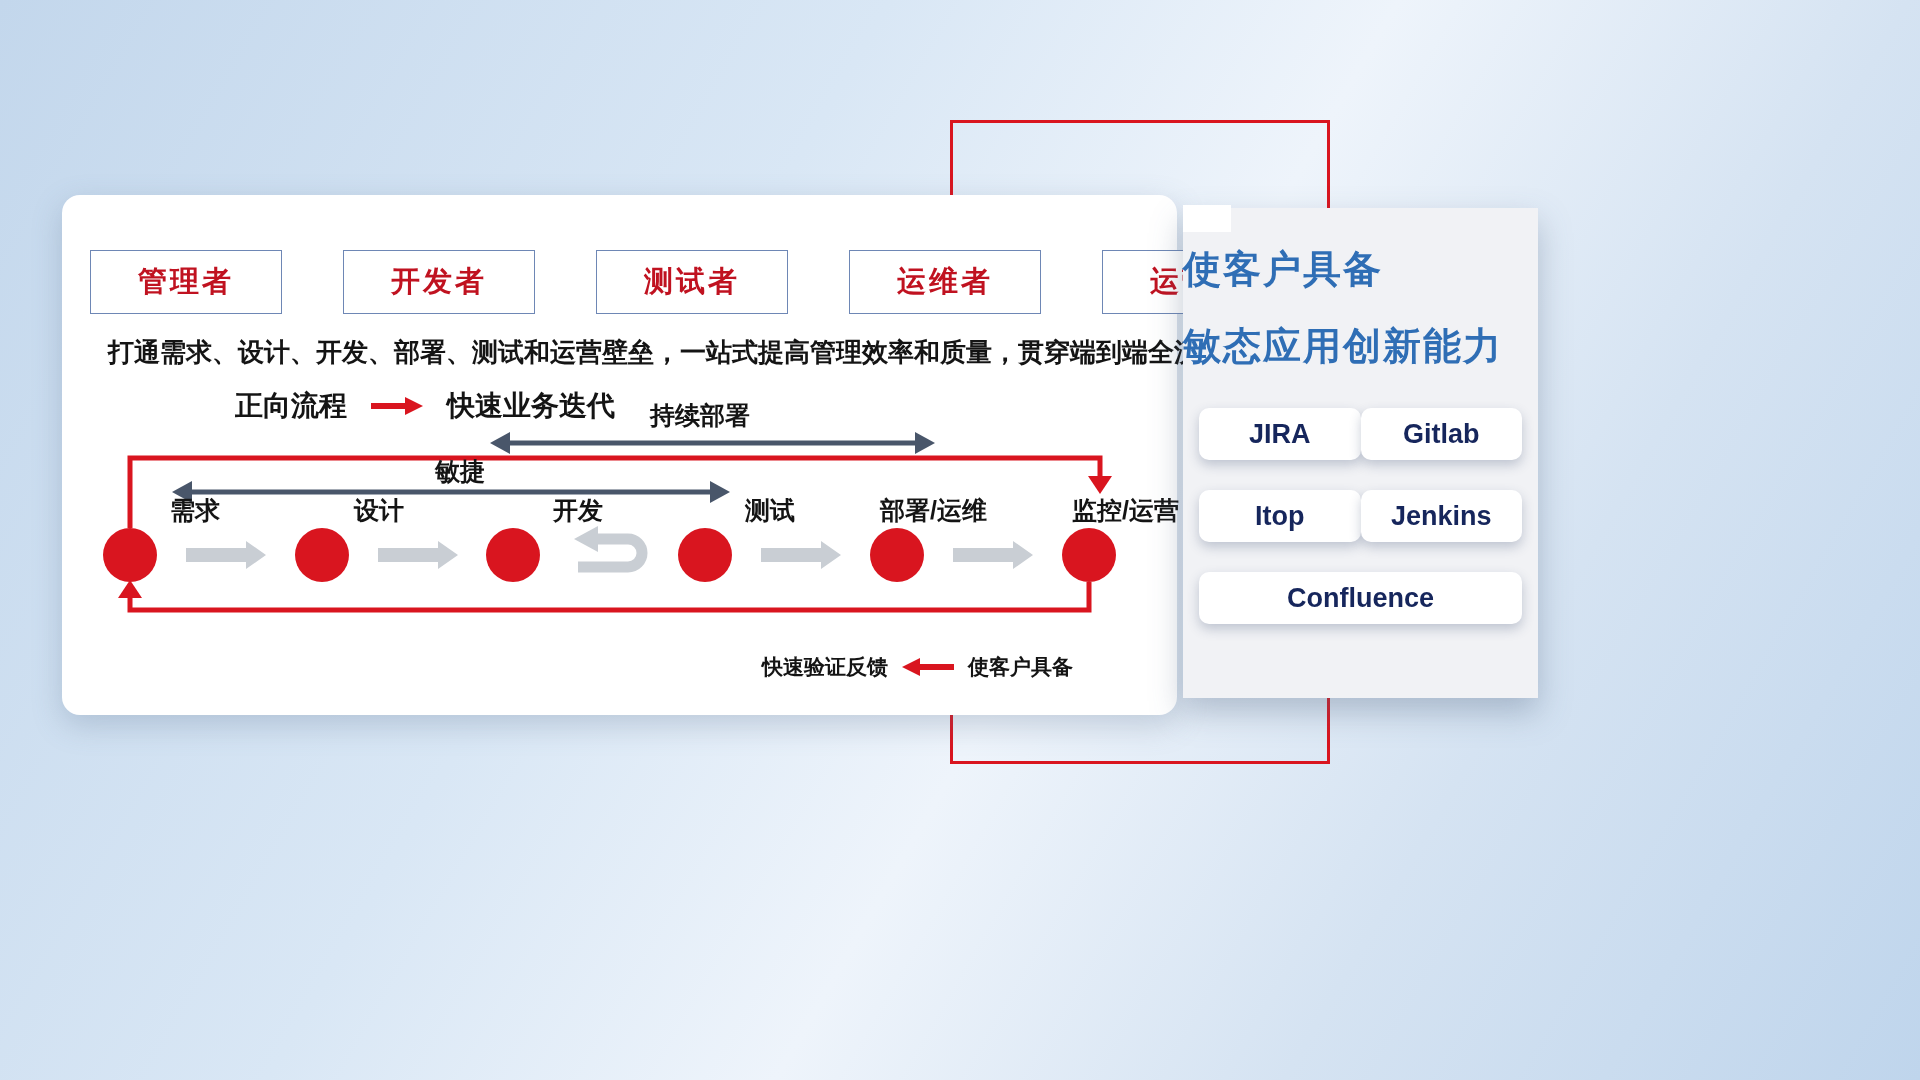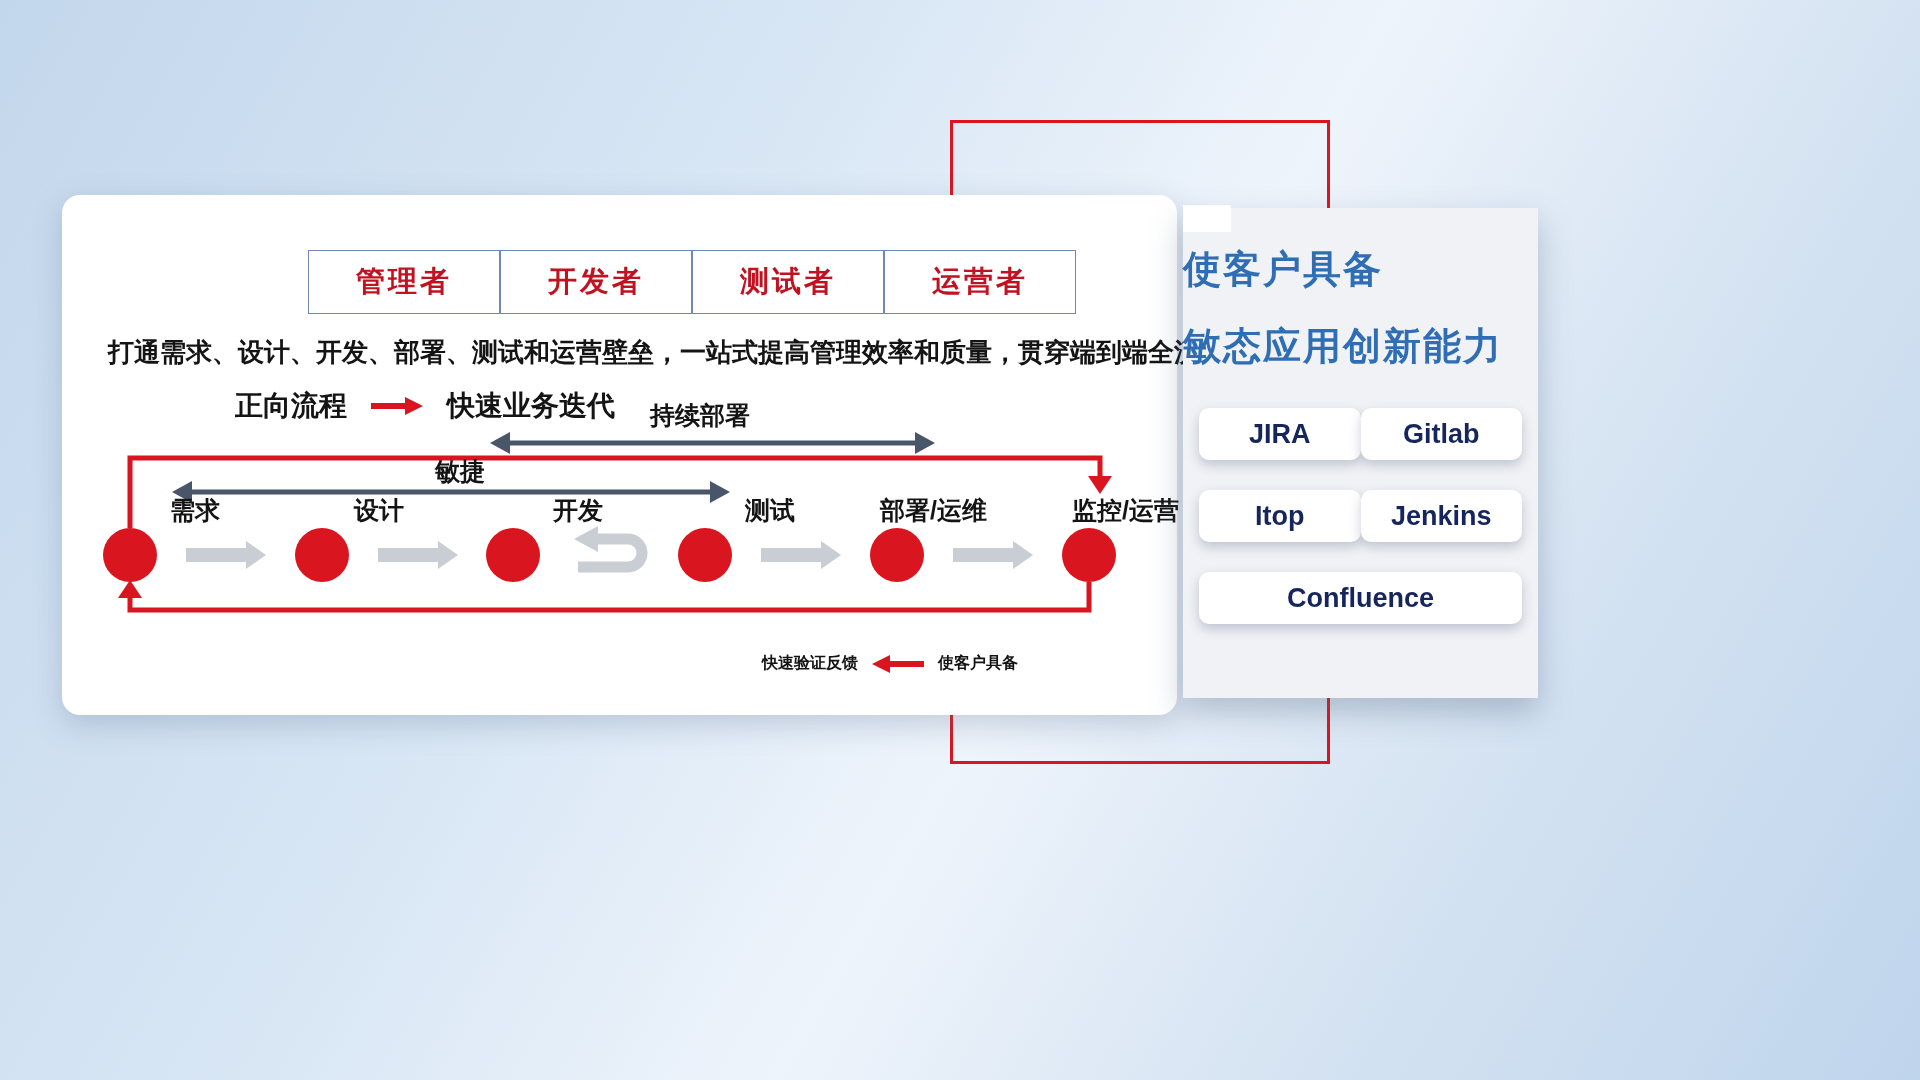--- a/index.html
+++ b/index.html
@@ -16,7 +16,7 @@
     background:#ffffff;border-radius:18px;z-index:2;
     box-shadow:0 10px 30px rgba(90,110,140,.28);}
 
-  .roles{position:absolute;left:28px;top:55px;width:1204px;display:flex;justify-content:center;}
+  .roles{position:absolute;left:28px;top:55px;width:1204px;display:flex;justify-content:space-between;}
   .role-box{width:190px;height:62px;border:1px solid #6e87b5;background:#fff;
     display:flex;align-items:center;justify-content:center;
     font-size:29px;font-weight:bold;color:#c01220;letter-spacing:3px;}

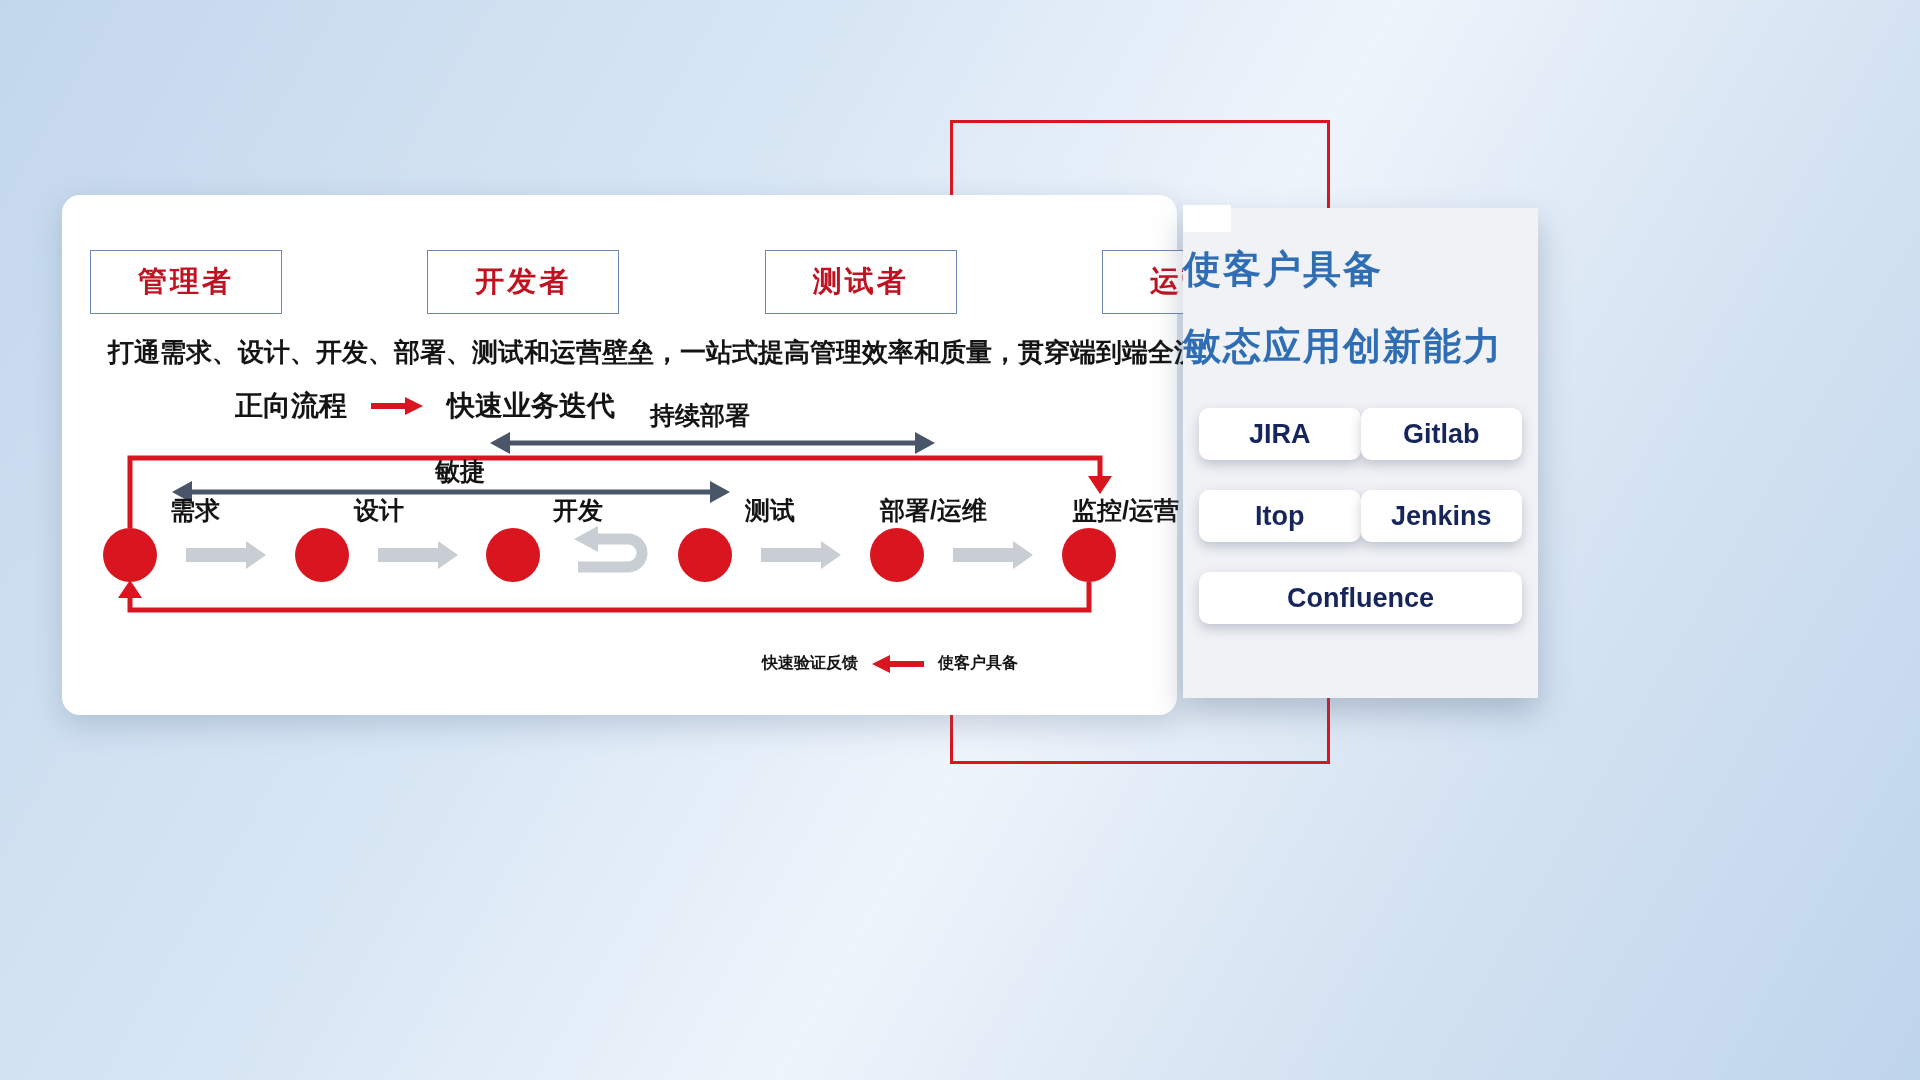--- a/index.html
+++ b/index.html
@@ -72,6 +72,9 @@
         </div>
       <div class="role-box">
           <span>测试者</span>
+        </div>
+      <div class="role-box">
+          <span>运维者</span>
         </div>
       <div class="role-box">
           <span>运营者</span>

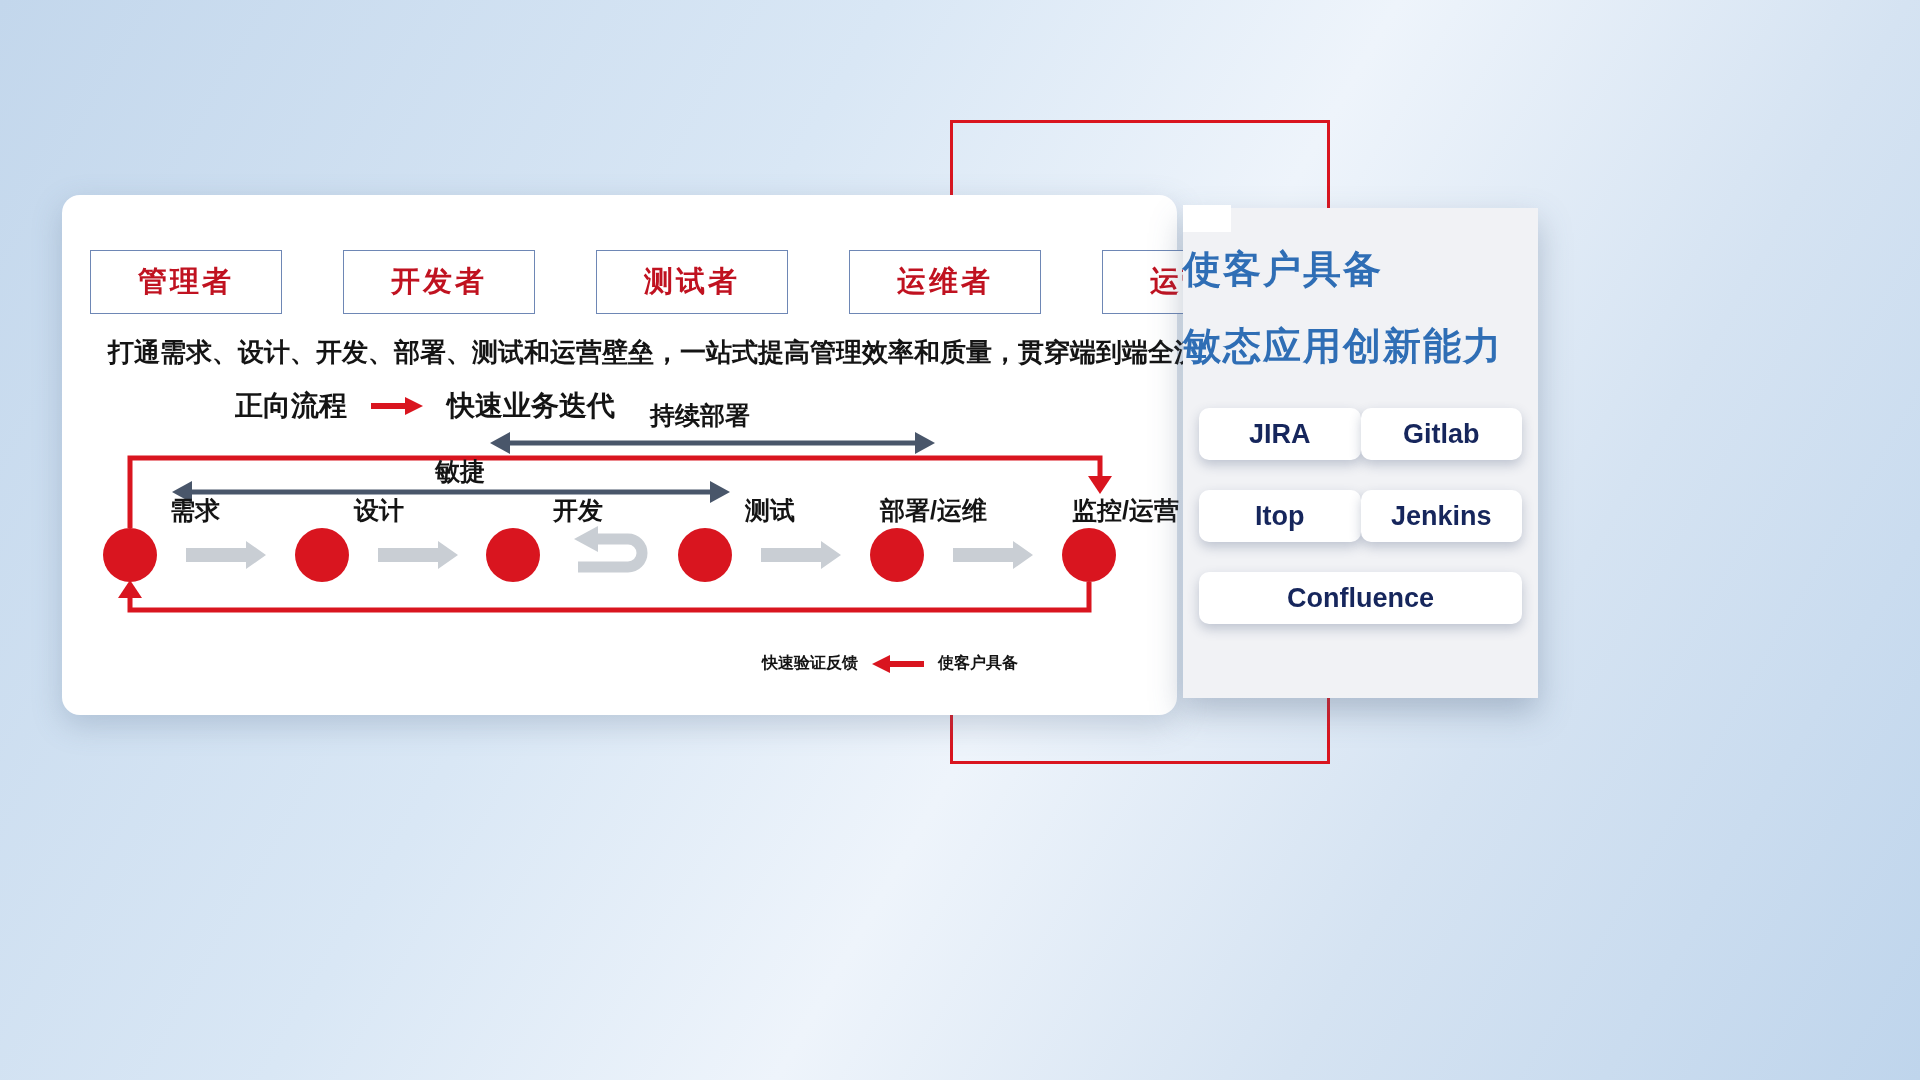--- a/index.html
+++ b/index.html
@@ -36,7 +36,7 @@
   .span-cd{left:548px;top:204px;width:180px;font-family:Liberation Serif, serif;}
 
   .legend-feedback{position:absolute;left:700px;top:458px;display:flex;align-items:center;gap:14px;
-    font-size:16px;font-weight:bold;color:#141414;}
+    font-size:21px;font-weight:bold;color:#141414;}
 
   
   .right-panel{position:absolute;left:1183px;top:208px;width:355px;height:490px;

